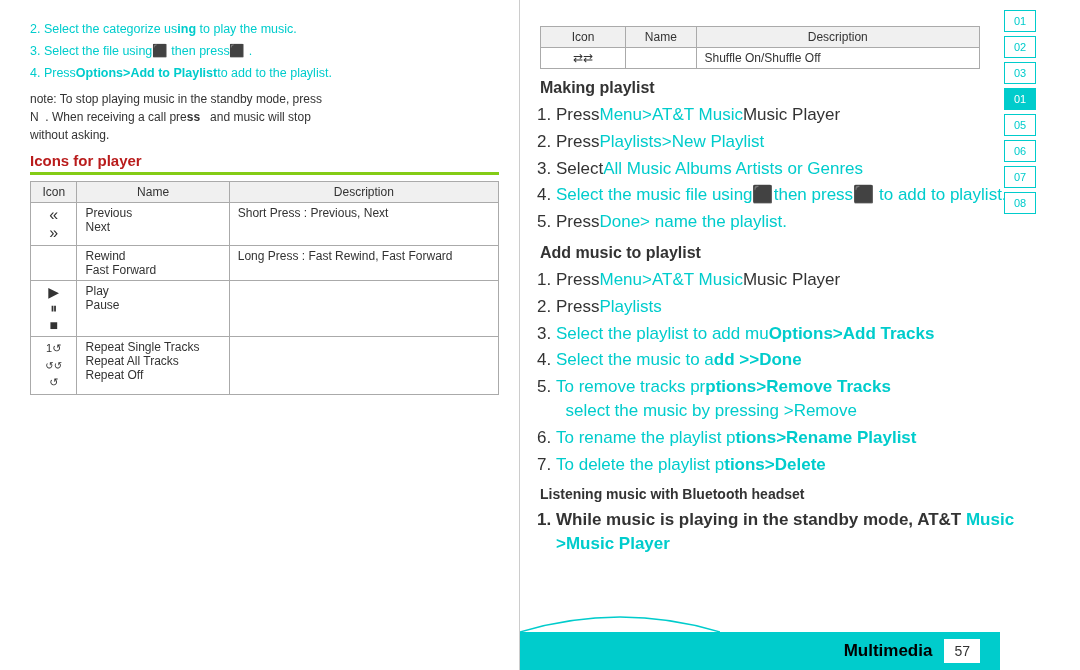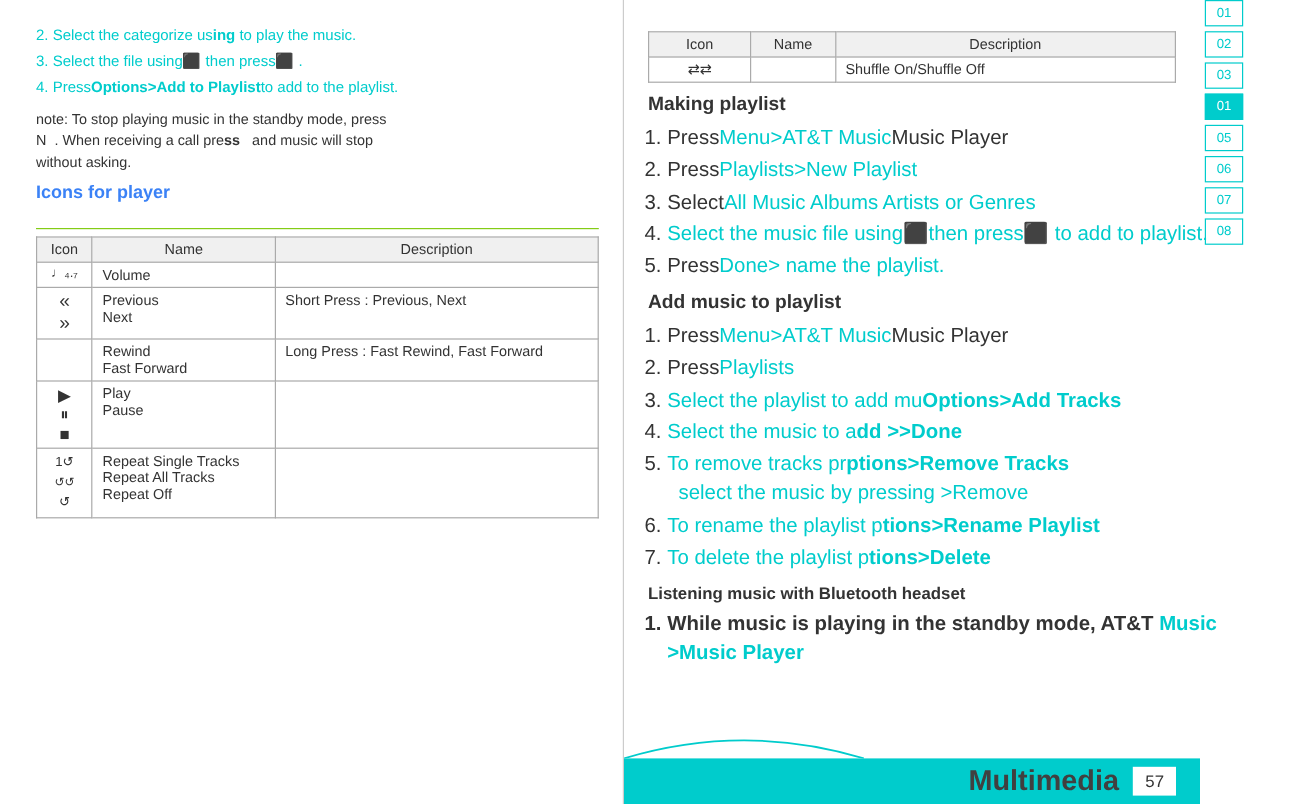--- a/index.html
+++ b/index.html
@@ -46,7 +46,7 @@
       display: flex;
       flex-direction: column;
       align-items: center;
-      padding-top: 0;
+      padding-top: 10px;
       gap: 4px;
     }
 

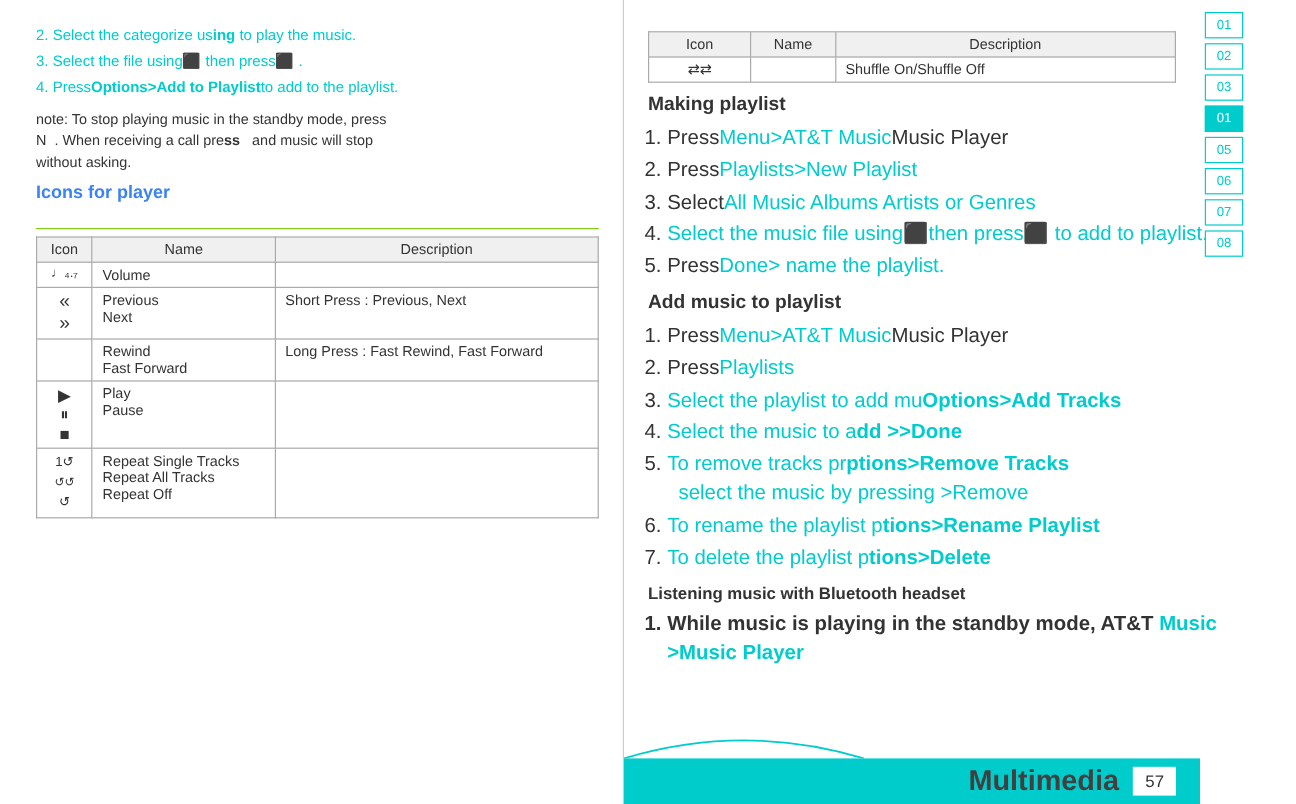--- a/index.html
+++ b/index.html
@@ -175,10 +175,10 @@
     .icons-heading {
       font-size: 15px;
       font-weight: bold;
-      color: #3b82f6;
+      color: #b91c1c;
       margin-bottom: 6px;
-      border-bottom: 1px solid #84cc16;
-      padding-bottom: 21px;
+      border-bottom: 3px solid #84cc16;
+      padding-bottom: 3px;
     }
 
     

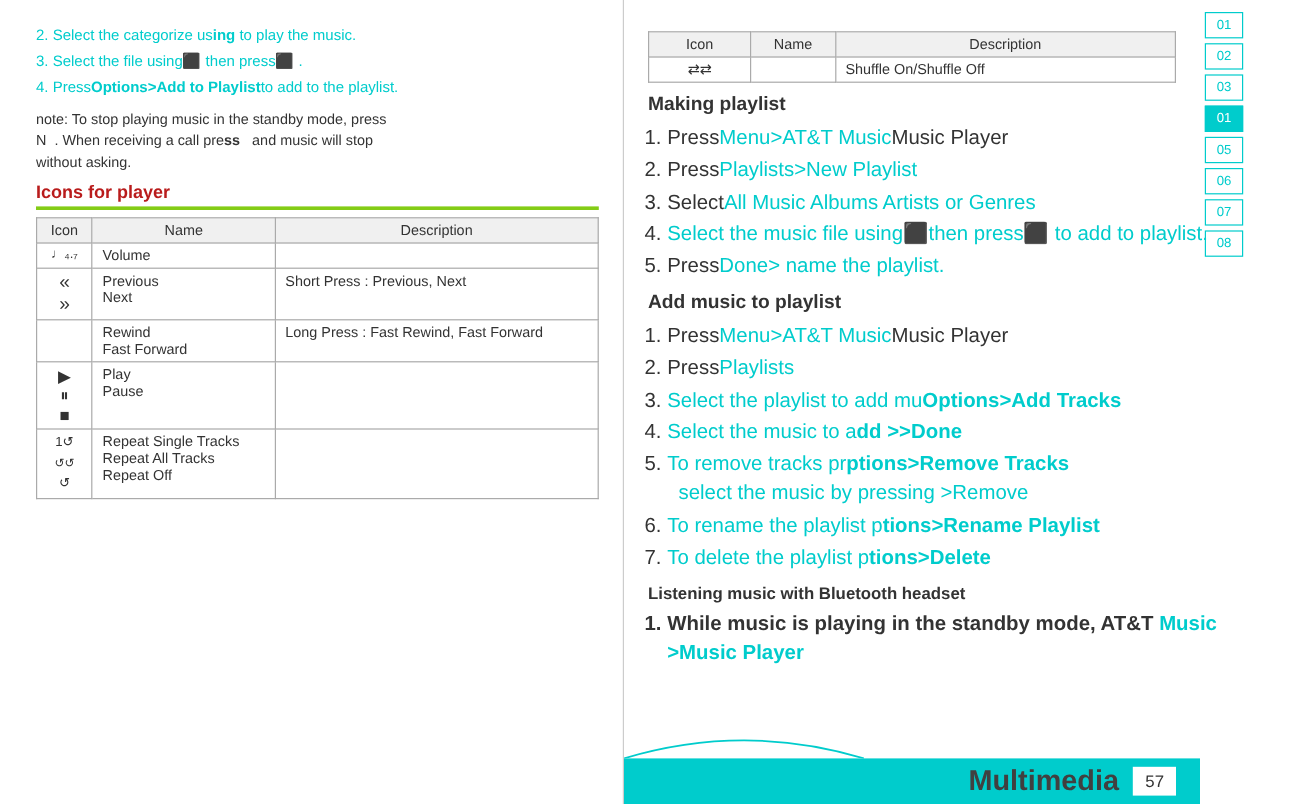--- a/index.html
+++ b/index.html
@@ -242,11 +242,6 @@
           </tr>
         </thead>
         <tbody>
-          <tr>
-            <td class="icon-cell" style="font-size:11px;">♩₄.₇</td>
-            <td>Volume</td>
-            <td></td>
-          </tr>
           <tr>
             <td class="icon-cell" style="font-size:16px;">«<br>»</td>
             <td>Previous<br>Next</td>

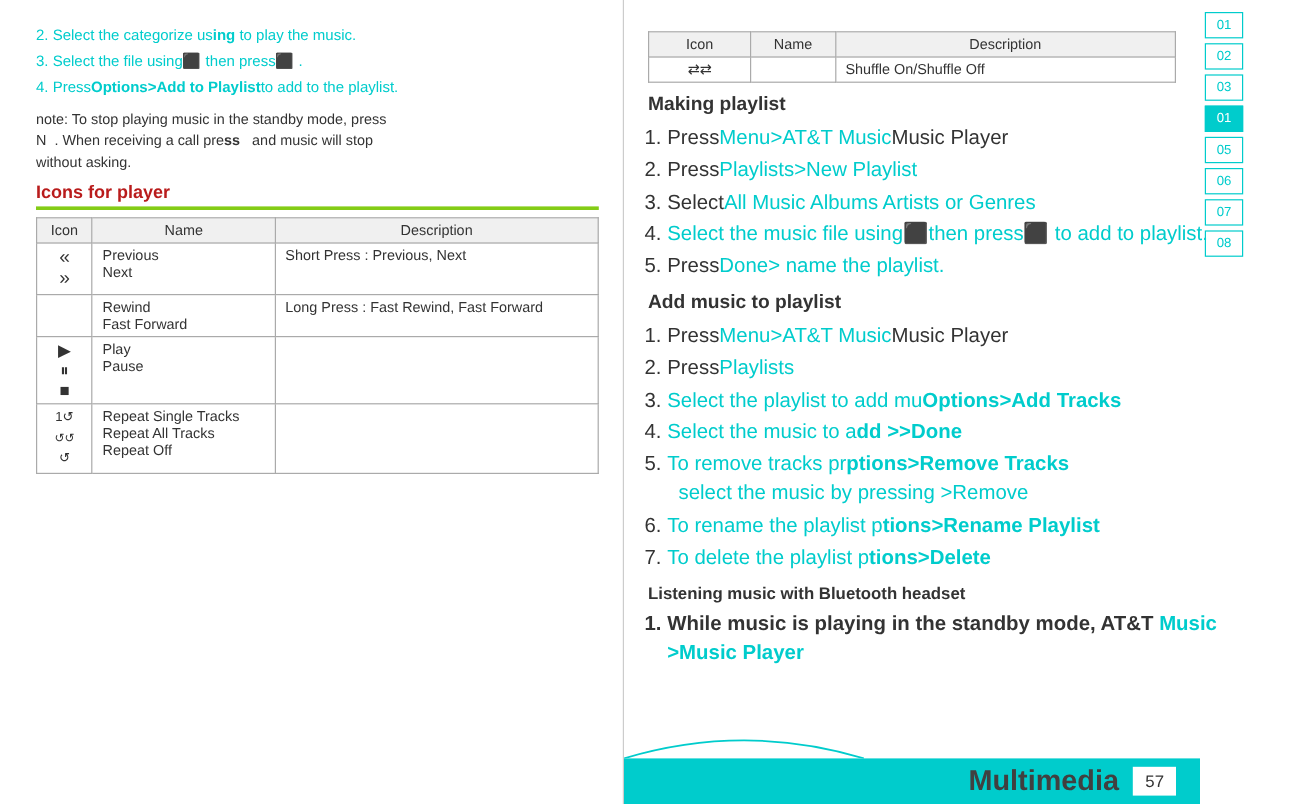--- a/index.html
+++ b/index.html
@@ -148,8 +148,8 @@
     }
 
     .bottom-bar-text {
-      color: #404040;
-      font-size: 24px;
+      color: #000000;
+      font-size: 17px;
       font-weight: bold;
       margin-left: 44px;
     }

